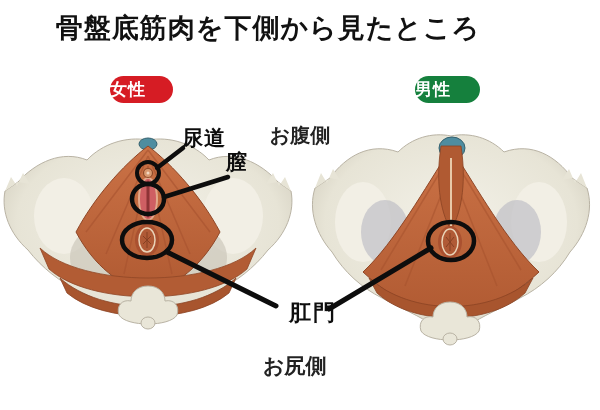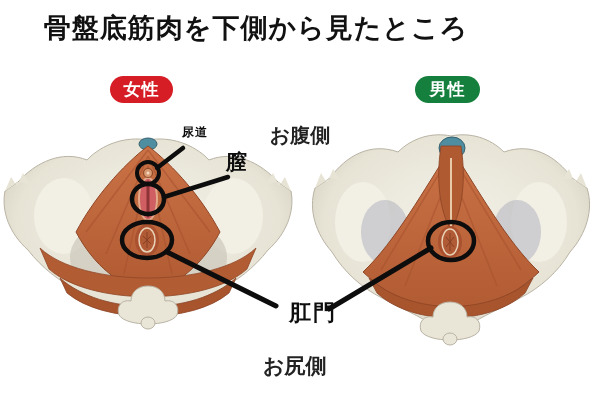--- a/index.html
+++ b/index.html
@@ -8,7 +8,7 @@
     font-family:"Liberation Sans","DejaVu Sans",sans-serif;
   }
   .title{
-    position:absolute;top:10px;left:0;width:512px;text-align:center;
+    position:absolute;top:10px;left:12px;width:512px;text-align:center;
     font-family:"Liberation Serif","DejaVu Serif",serif;
     font-weight:bold;font-size:27px;color:#111;letter-spacing:1px;
   }

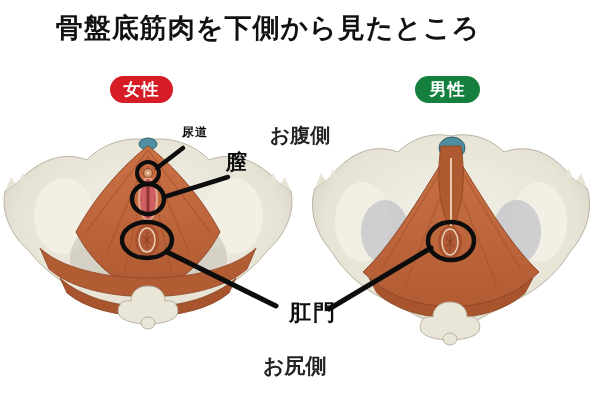--- a/index.html
+++ b/index.html
@@ -14,7 +14,7 @@
   }
   .badge{
     position:absolute;height:27px;border-radius:14px;color:#fff;
-    font-weight:bold;font-size:17px;line-height:27px;text-align:center;
+    font-weight:bold;font-size:17px;line-height:27px;
     letter-spacing:1px;
   }
   .badge-female{left:110px;top:76px;width:63px;background:#d61c24;}

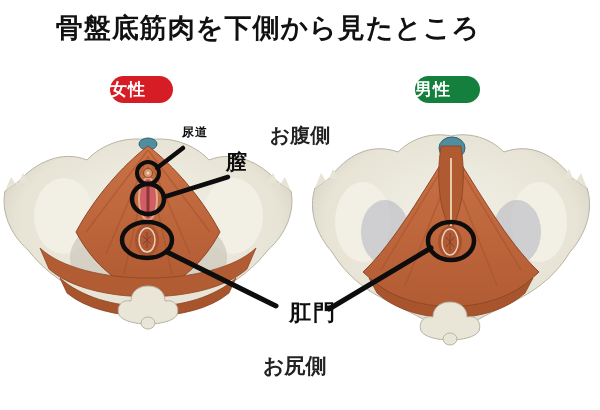--- a/index.html
+++ b/index.html
@@ -28,7 +28,7 @@
     position:absolute;font-family:"Liberation Serif","DejaVu Serif",serif;
     font-weight:600;color:#0d0d0d;white-space:nowrap;
   }
-  .urethra{left:182px;top:124px;font-size:12px;letter-spacing:1px;}
+  .urethra{left:182px;top:124px;font-size:21px;letter-spacing:1px;}
   .vagina{left:226px;top:148px;font-size:21px;}
   .anus{left:289px;top:298px;font-size:22px;letter-spacing:2px;}
   .credit{

